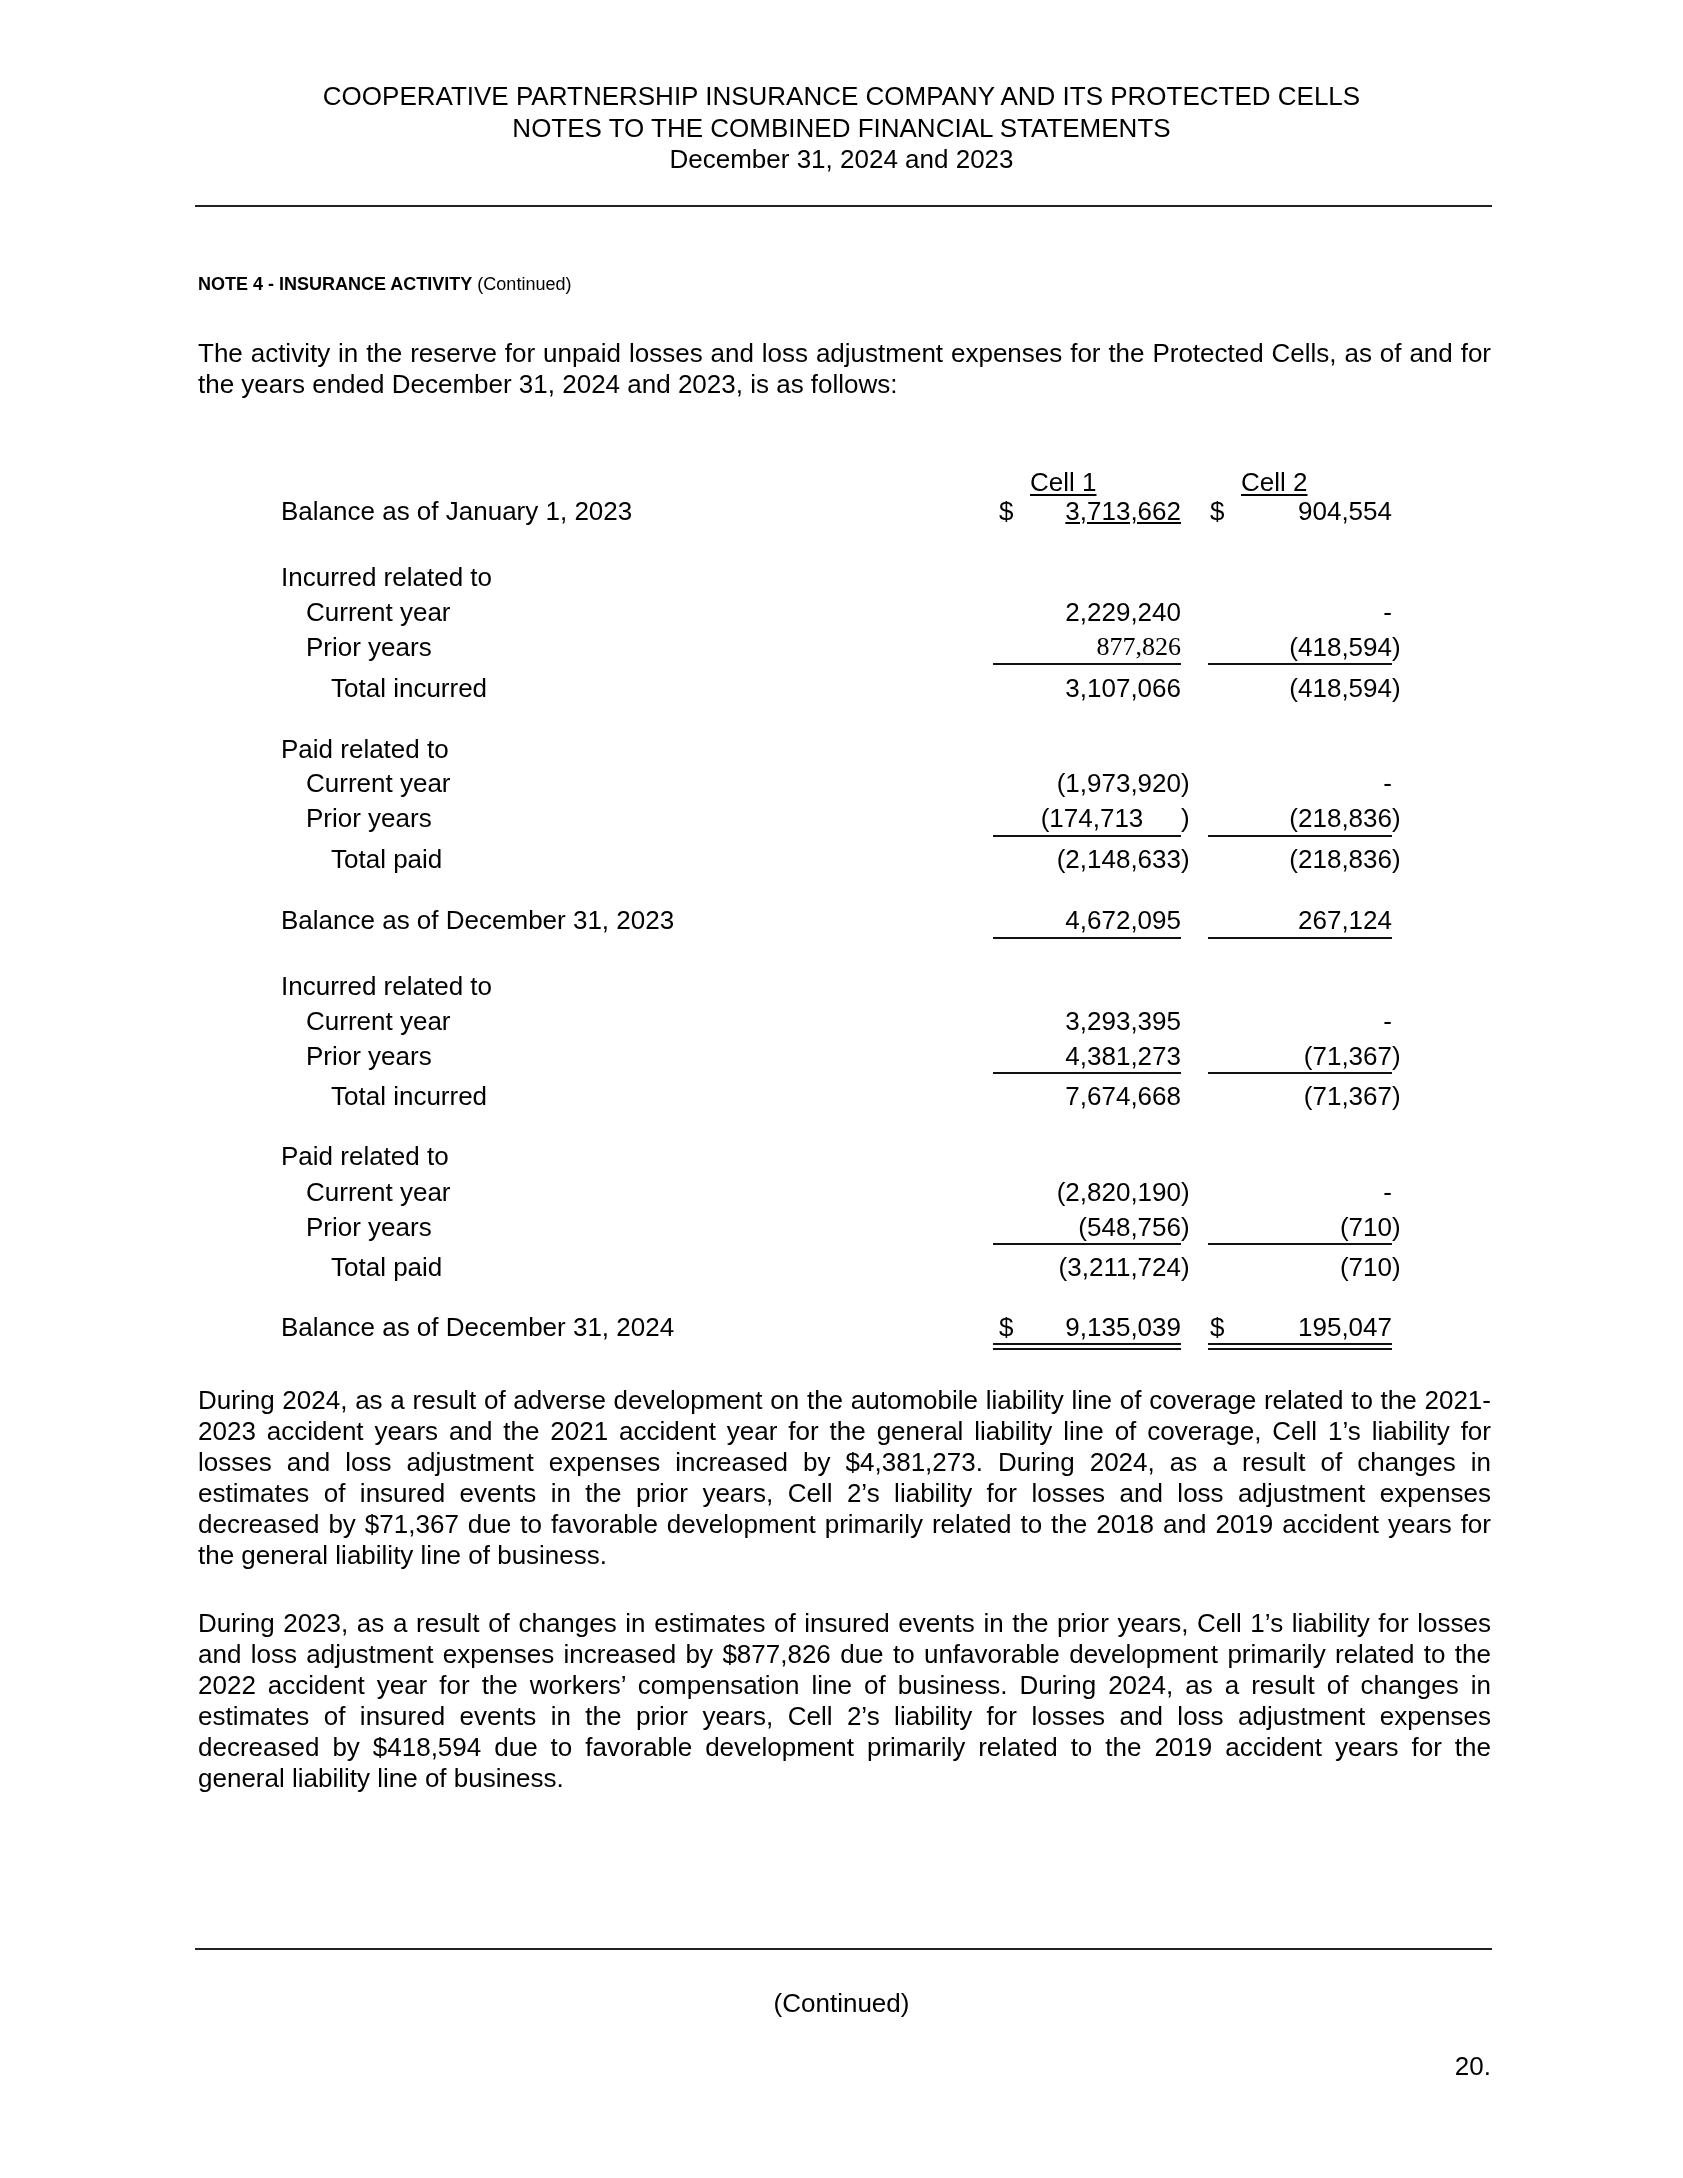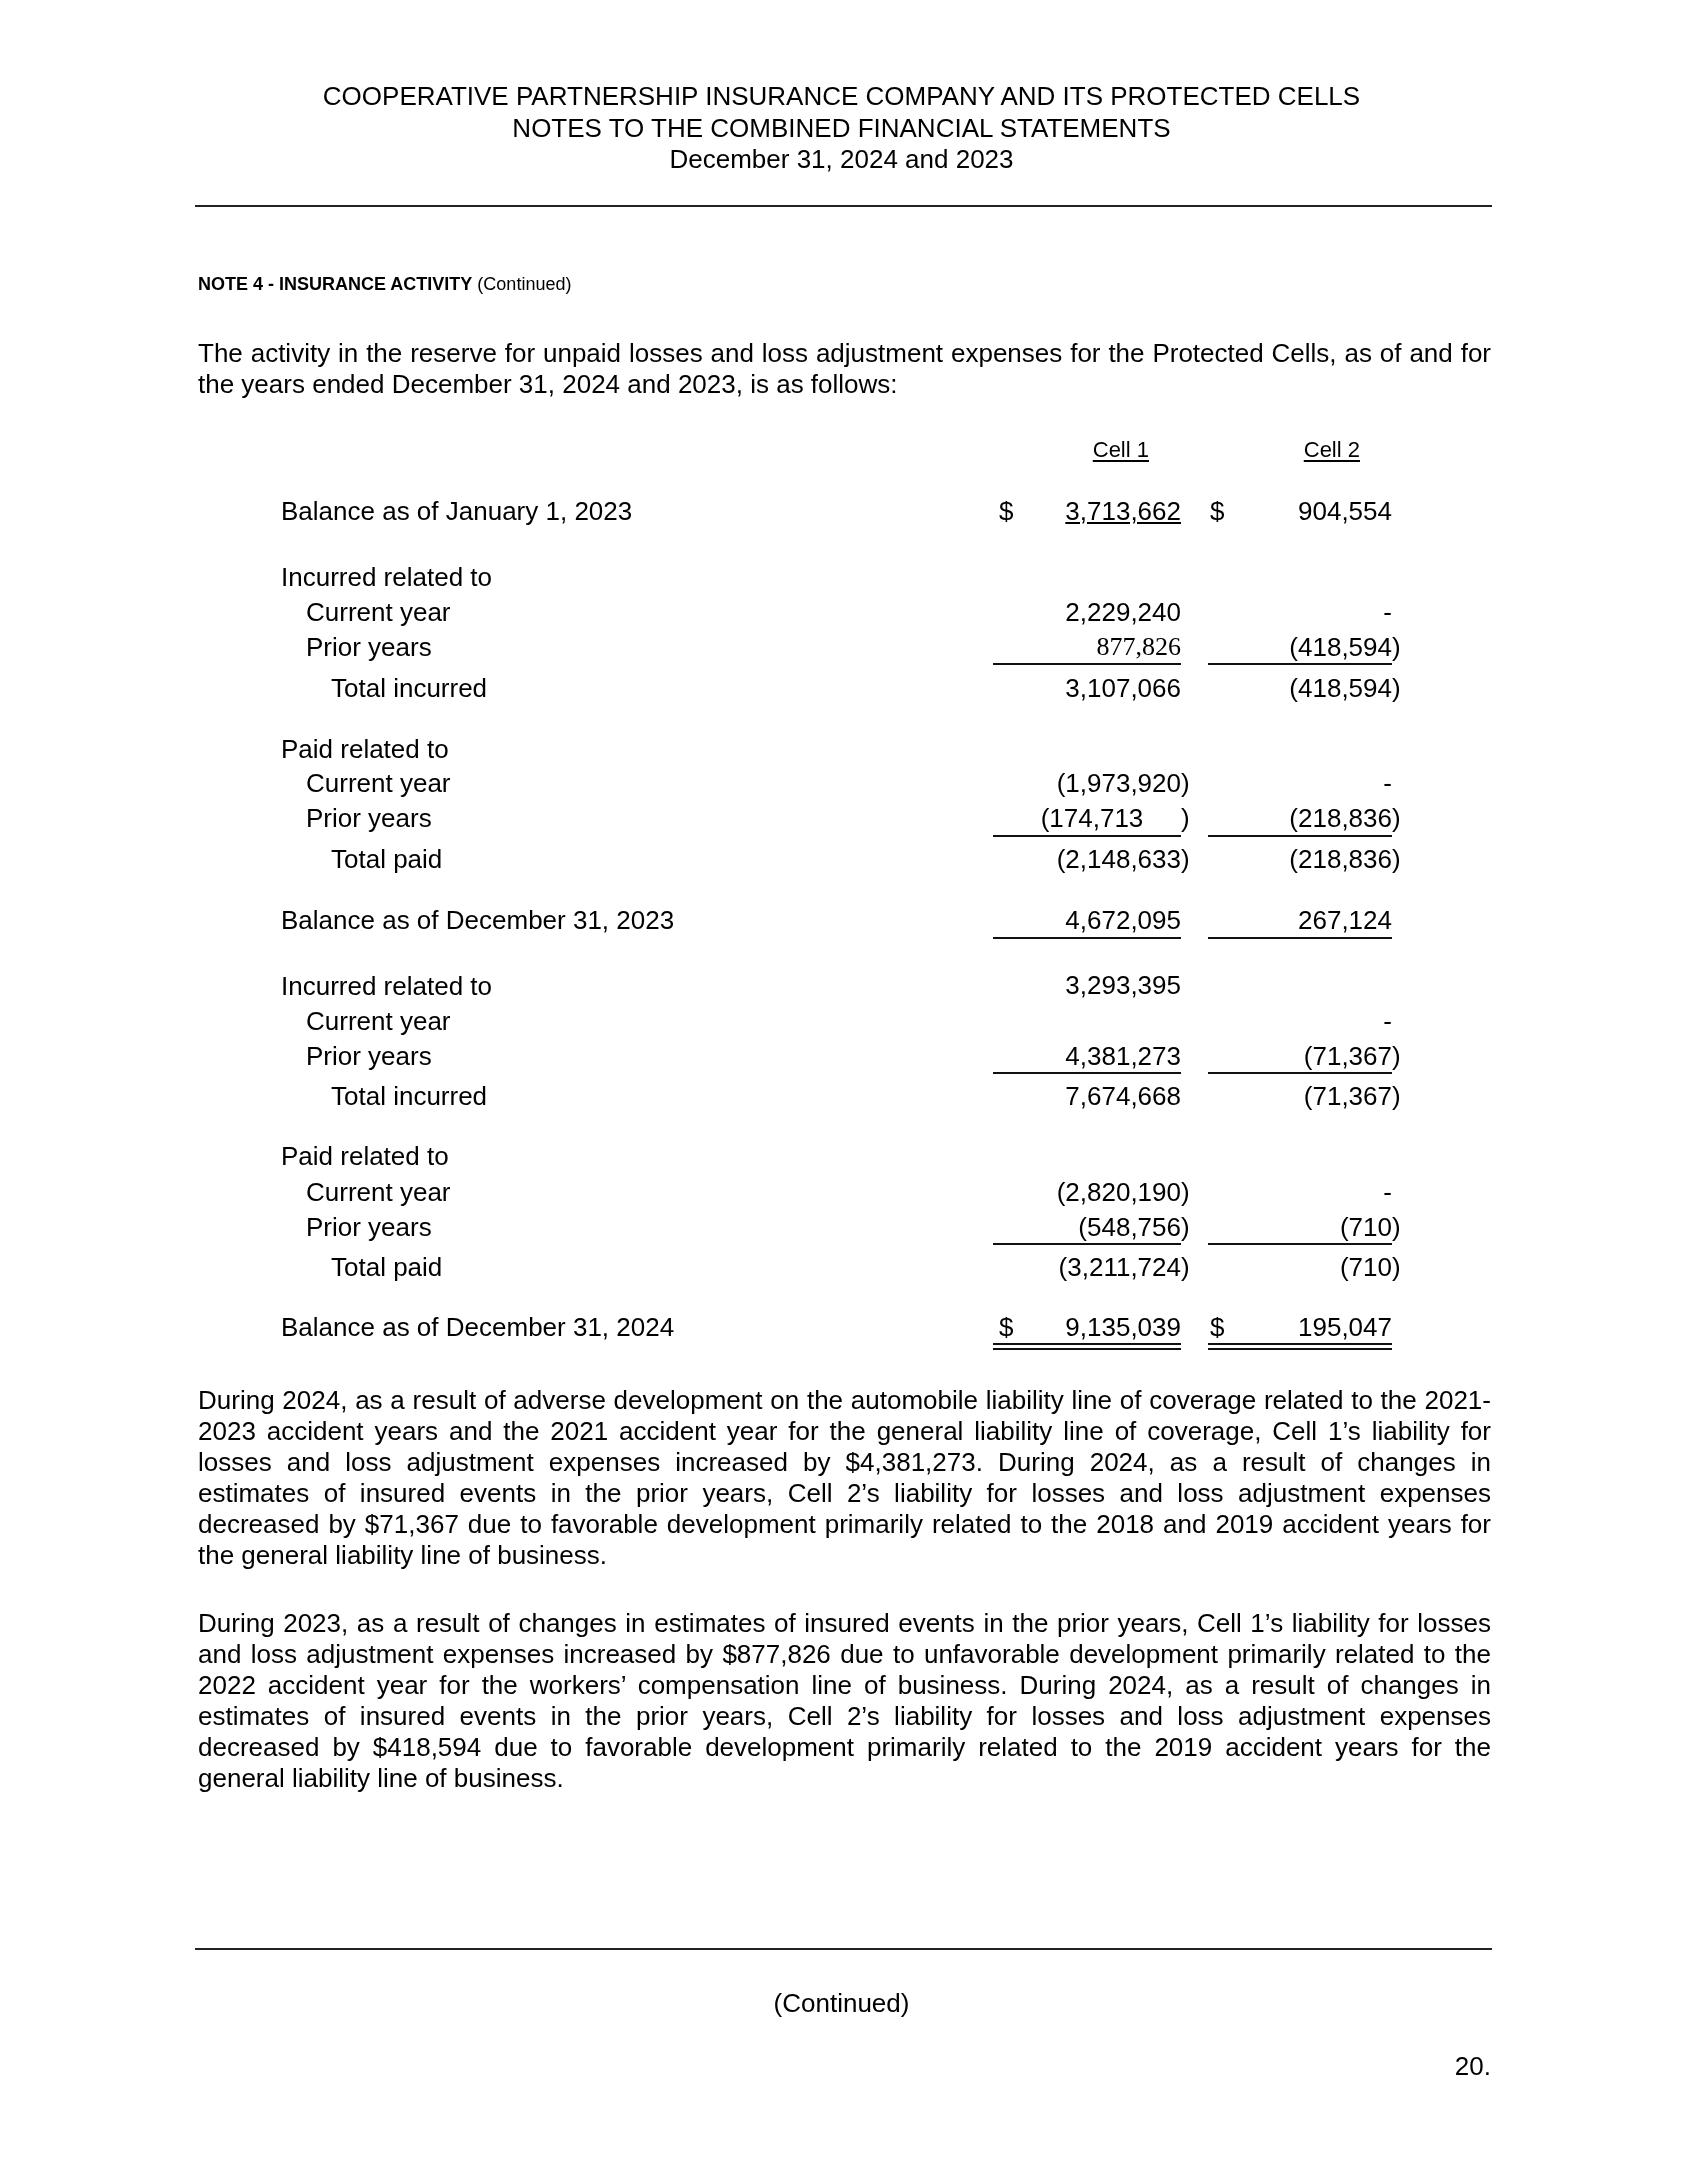--- a/index.html
+++ b/index.html
@@ -14,7 +14,7 @@
   .num { font-size:26px; line-height:30px; text-align:right; }
   .c1 { left:1003px; width:178px; }
   .c2 { left:1214px; width:178px; }
-  .colhdr { font-size:22px; text-decoration:underline; text-underline-offset:3px; text-align:right; }
+  .colhdr { font-size:26px; text-decoration:underline; text-underline-offset:3px; text-align:left;margin-top:30px; }
   .dollar { font-size:26px; line-height:30px; }
   .ul1 { position:absolute; height:0; border-top:2px solid #111; }
   .dbl { position:absolute; height:3px; border-top:2px solid #111; border-bottom:2px solid #111; }

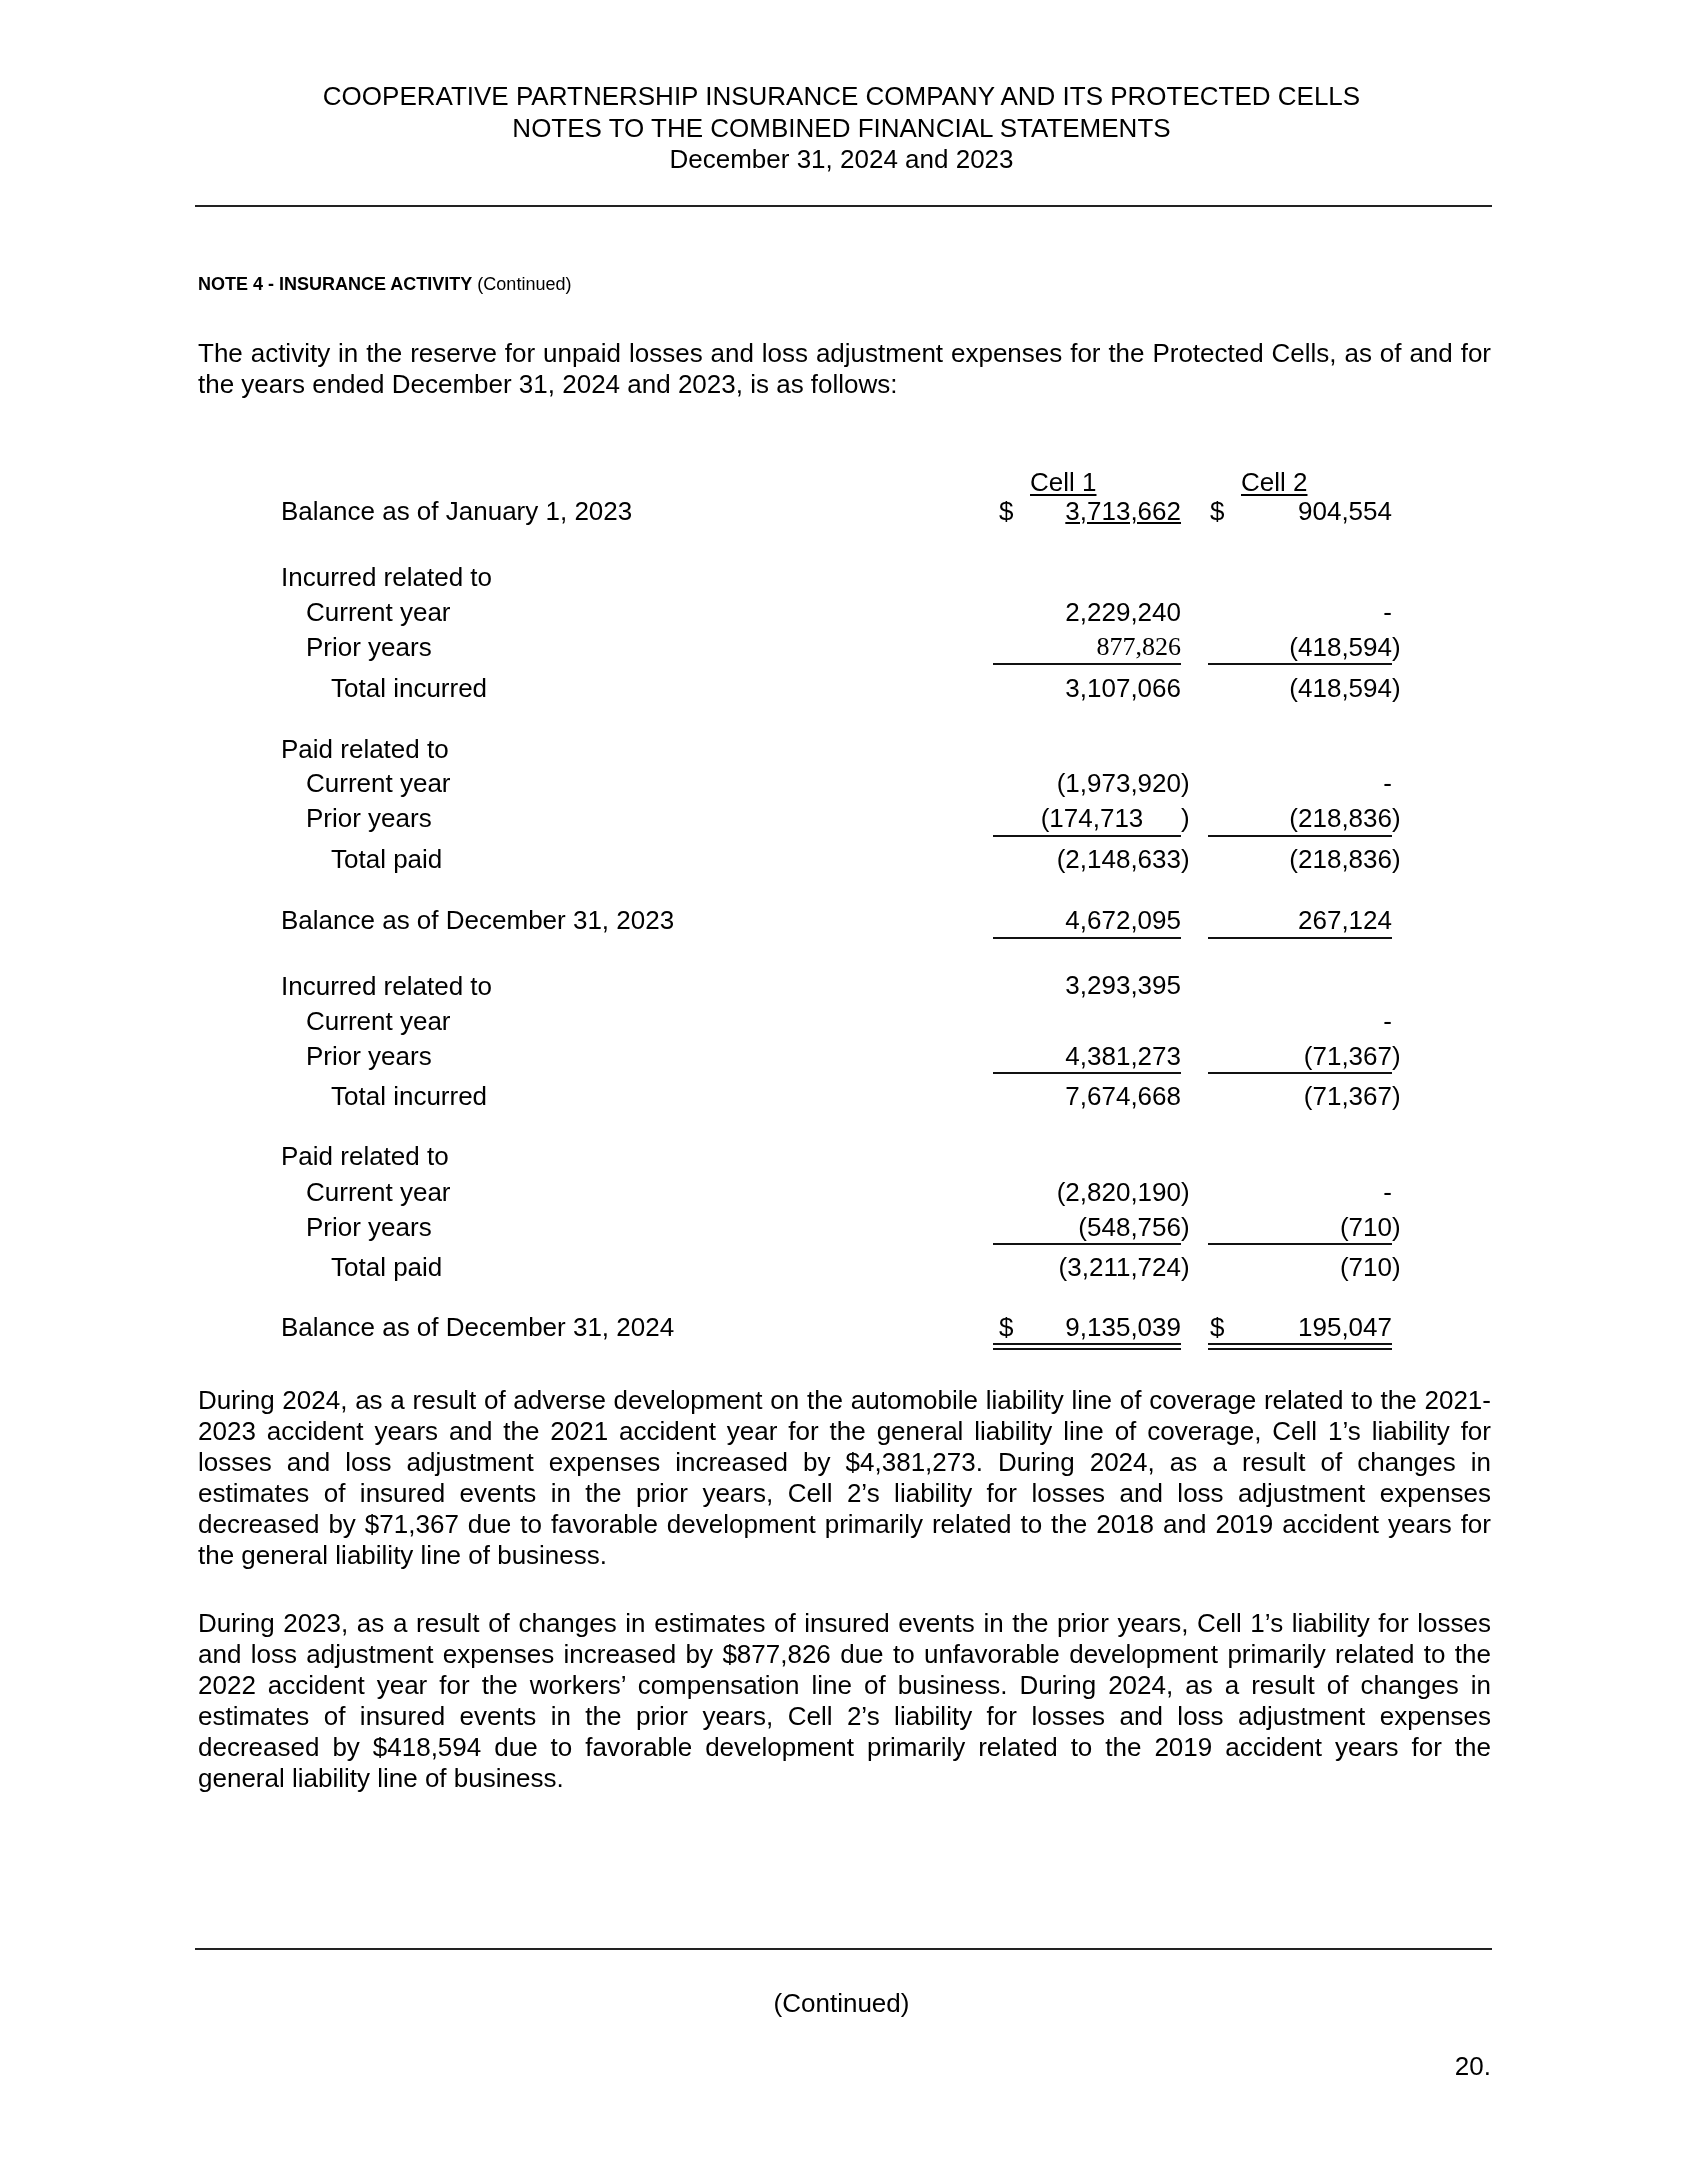--- a/index.html
+++ b/index.html
@@ -79,7 +79,7 @@
 
   <div class="abs lbl" style="top:971px; left:281px;">Incurred related to</div>
   <div class="abs lbl" style="top:1006px; left:306px;">Current year</div>
-  <div class="abs num c1" style="top:970px;text-align:right;">3,293,395</div>
+  <div class="abs num c1" style="top:1006px;text-align:right;">3,293,395</div>
   <div class="abs num c2" style="top:1006px;">-</div>
 
   <div class="abs lbl" style="top:1041px; left:306px;">Prior years</div>

